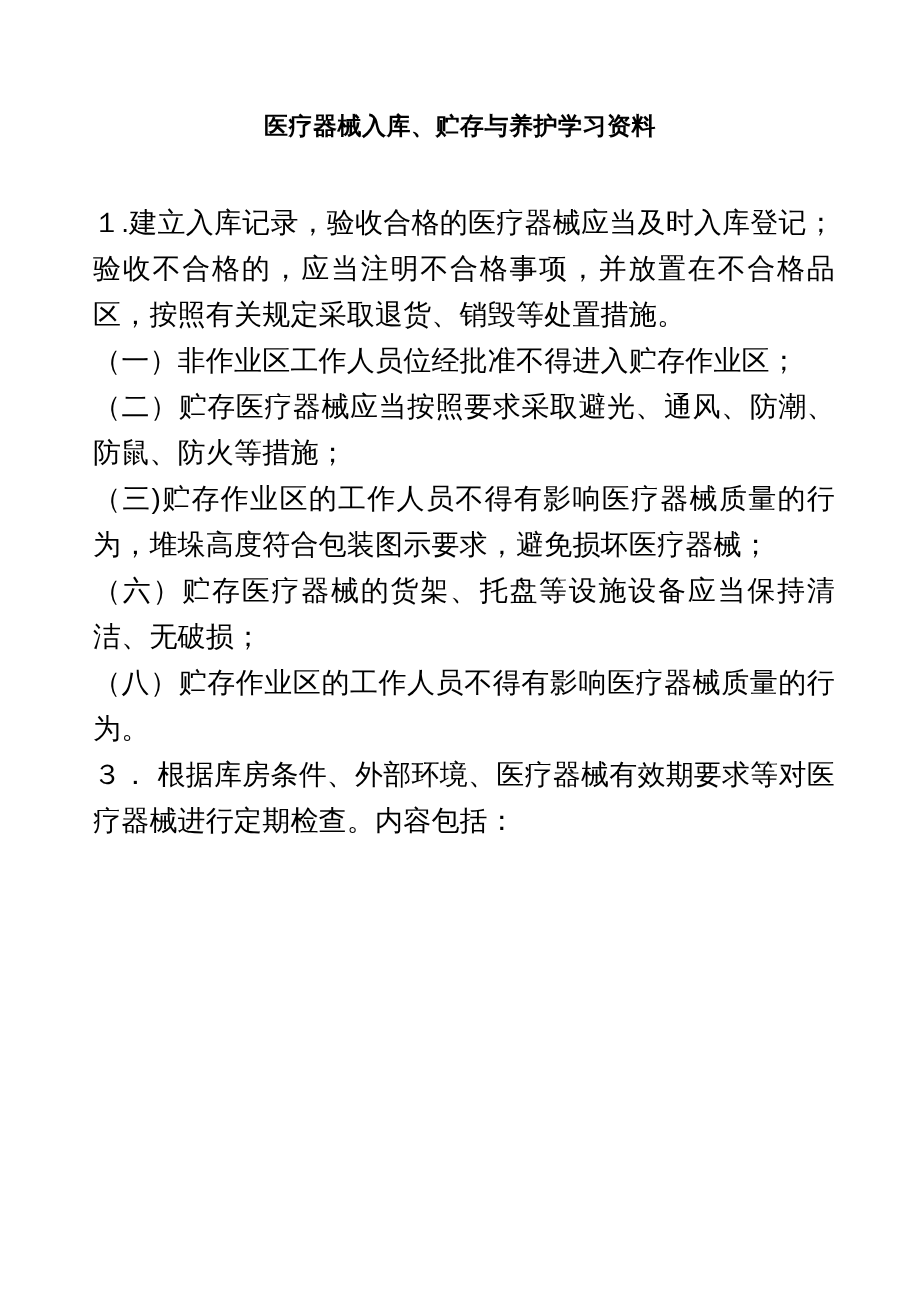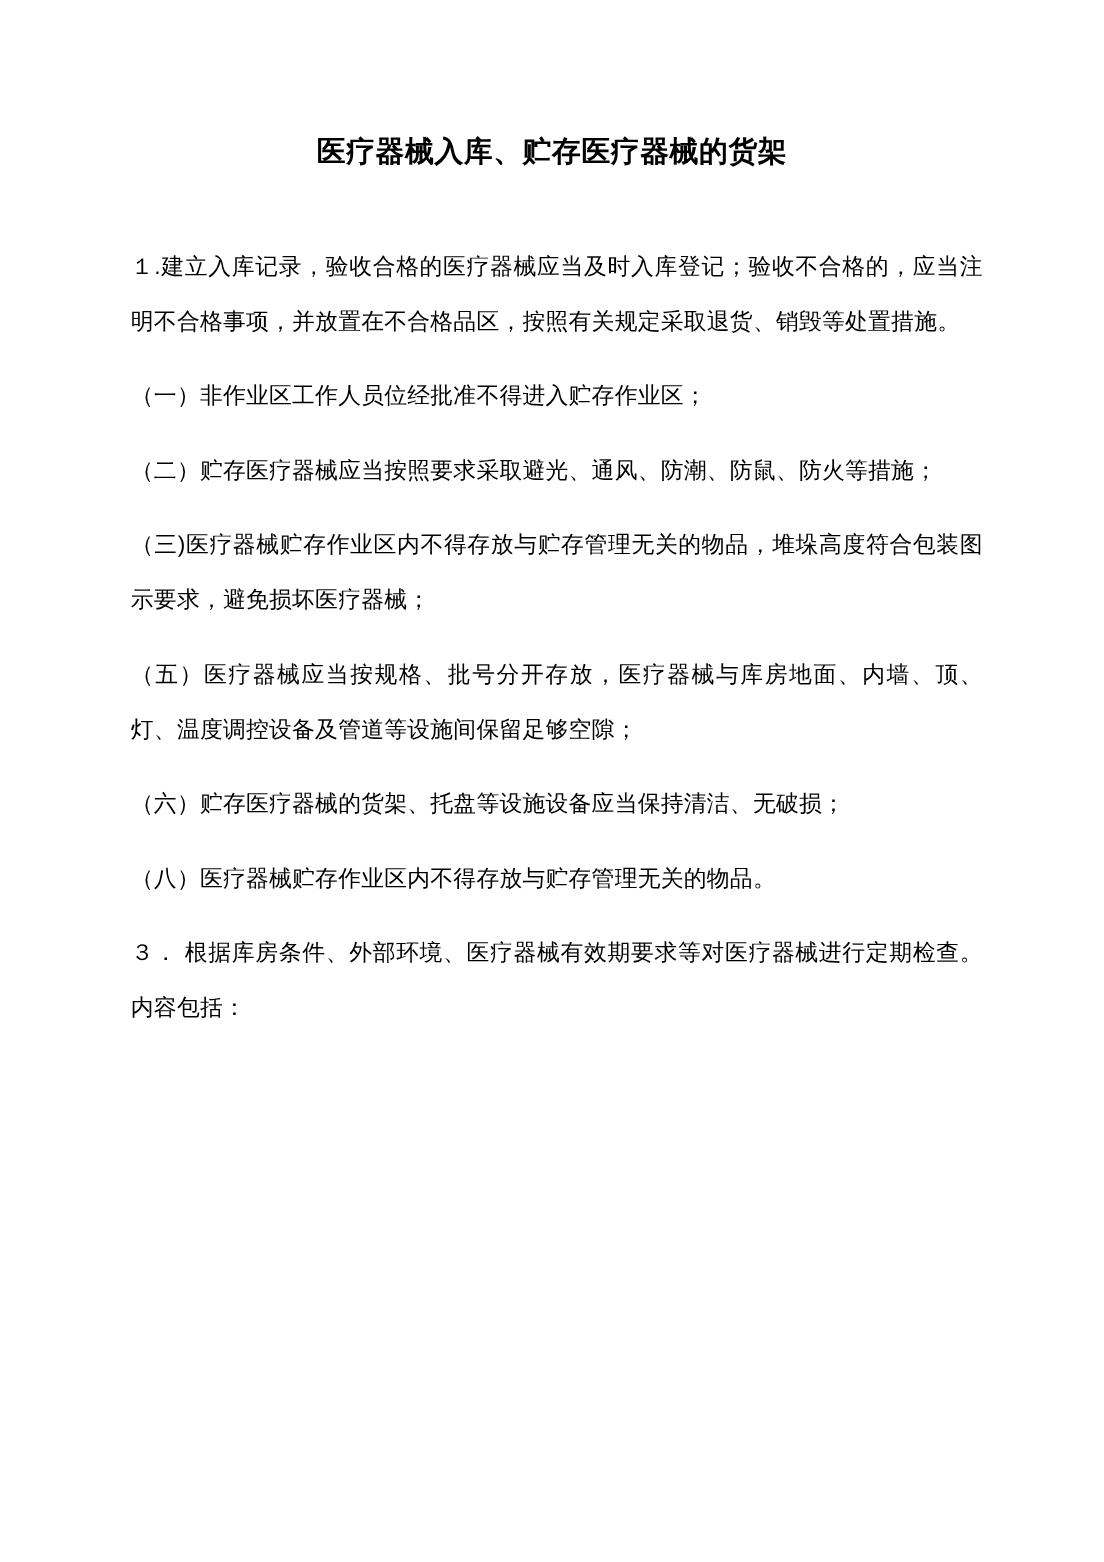--- a/index.html
+++ b/index.html
@@ -53,7 +53,7 @@
 
 <div class="page">
 
-  <h1 class="doc-title">医疗器械入库、贮存医疗器械的货架</h1>
+  <h1 class="doc-title">医疗器械入库、贮存与养护学习资料</h1>
 
   <div class="body-block">
     <p class="para indent-1">１.建立入库记录，验收合格的医疗器械应当及时入库登记；验收不合格的，应当注明不合格事项，并放置在不合格品区，按照有关规定采取退货、销毁等处置措施。</p>

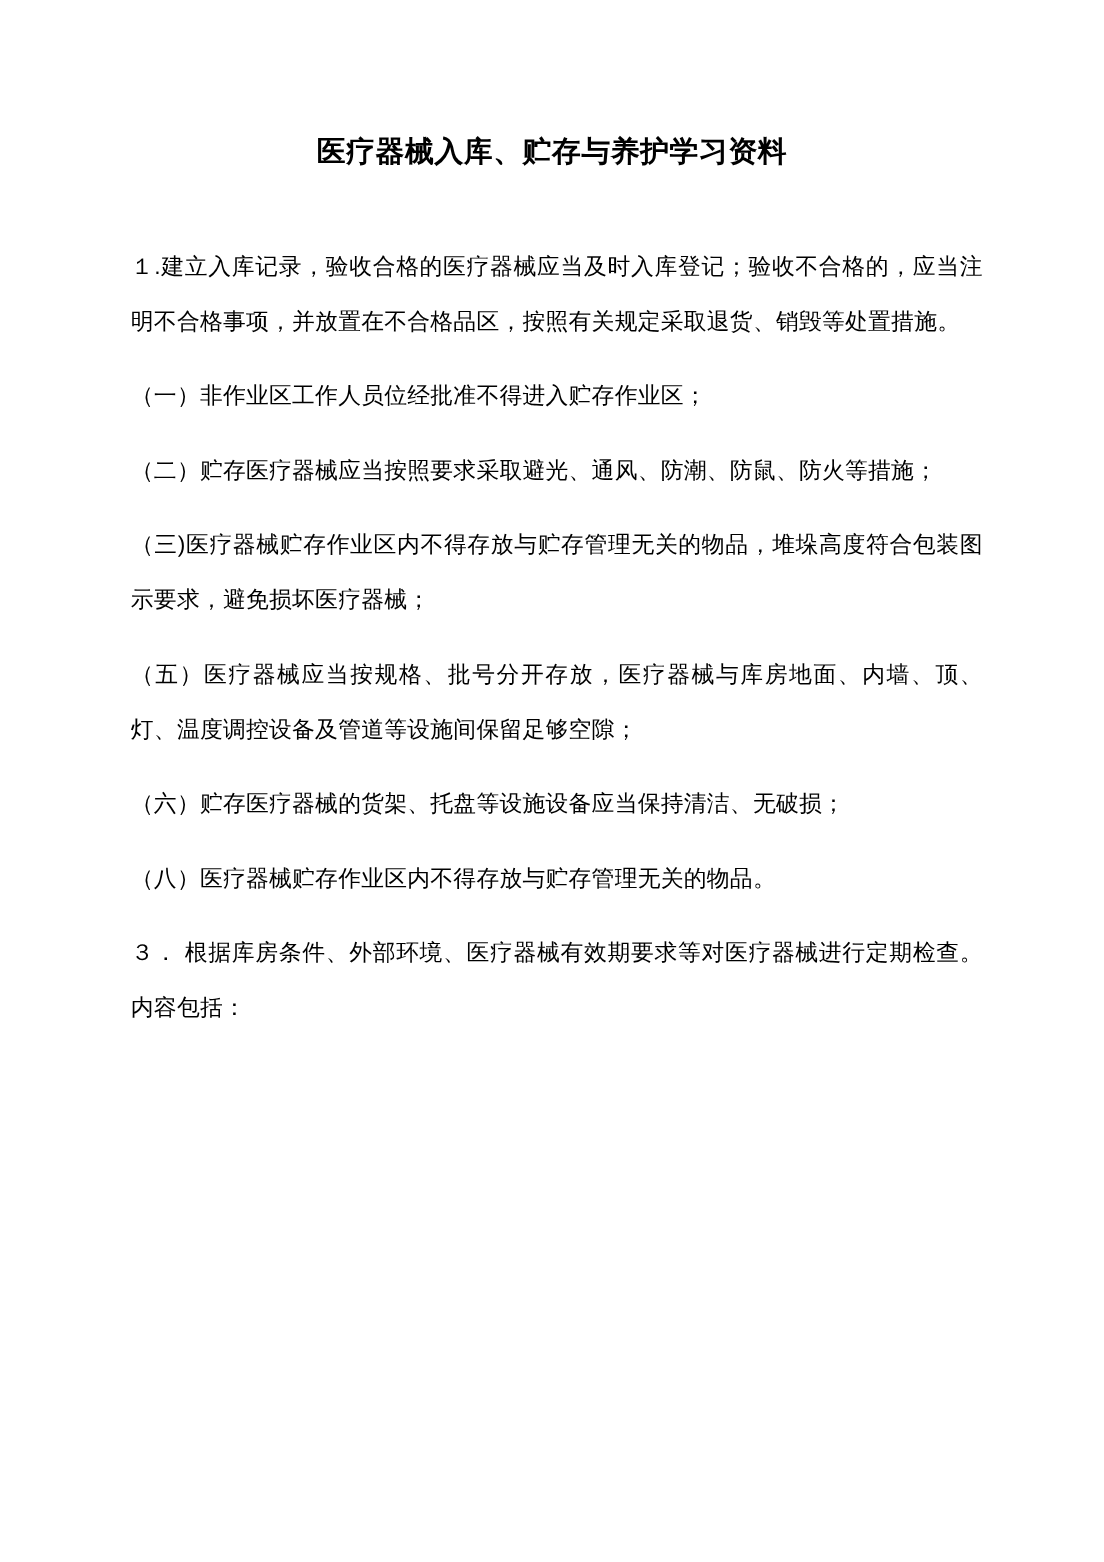--- a/index.html
+++ b/index.html
@@ -35,11 +35,11 @@
     margin-top: 58px;
   }
   .para {
-    font-size: 19px;
+    font-size: 28px;
     line-height: 46px;
     text-align: justify;
     text-justify: inter-ideograph;
-    margin: 16px;
+    margin: 0;
     text-indent: 0;
     font-family: "Liberation Sans", "DejaVu Sans", sans-serif;
     letter-spacing: 0.2px;

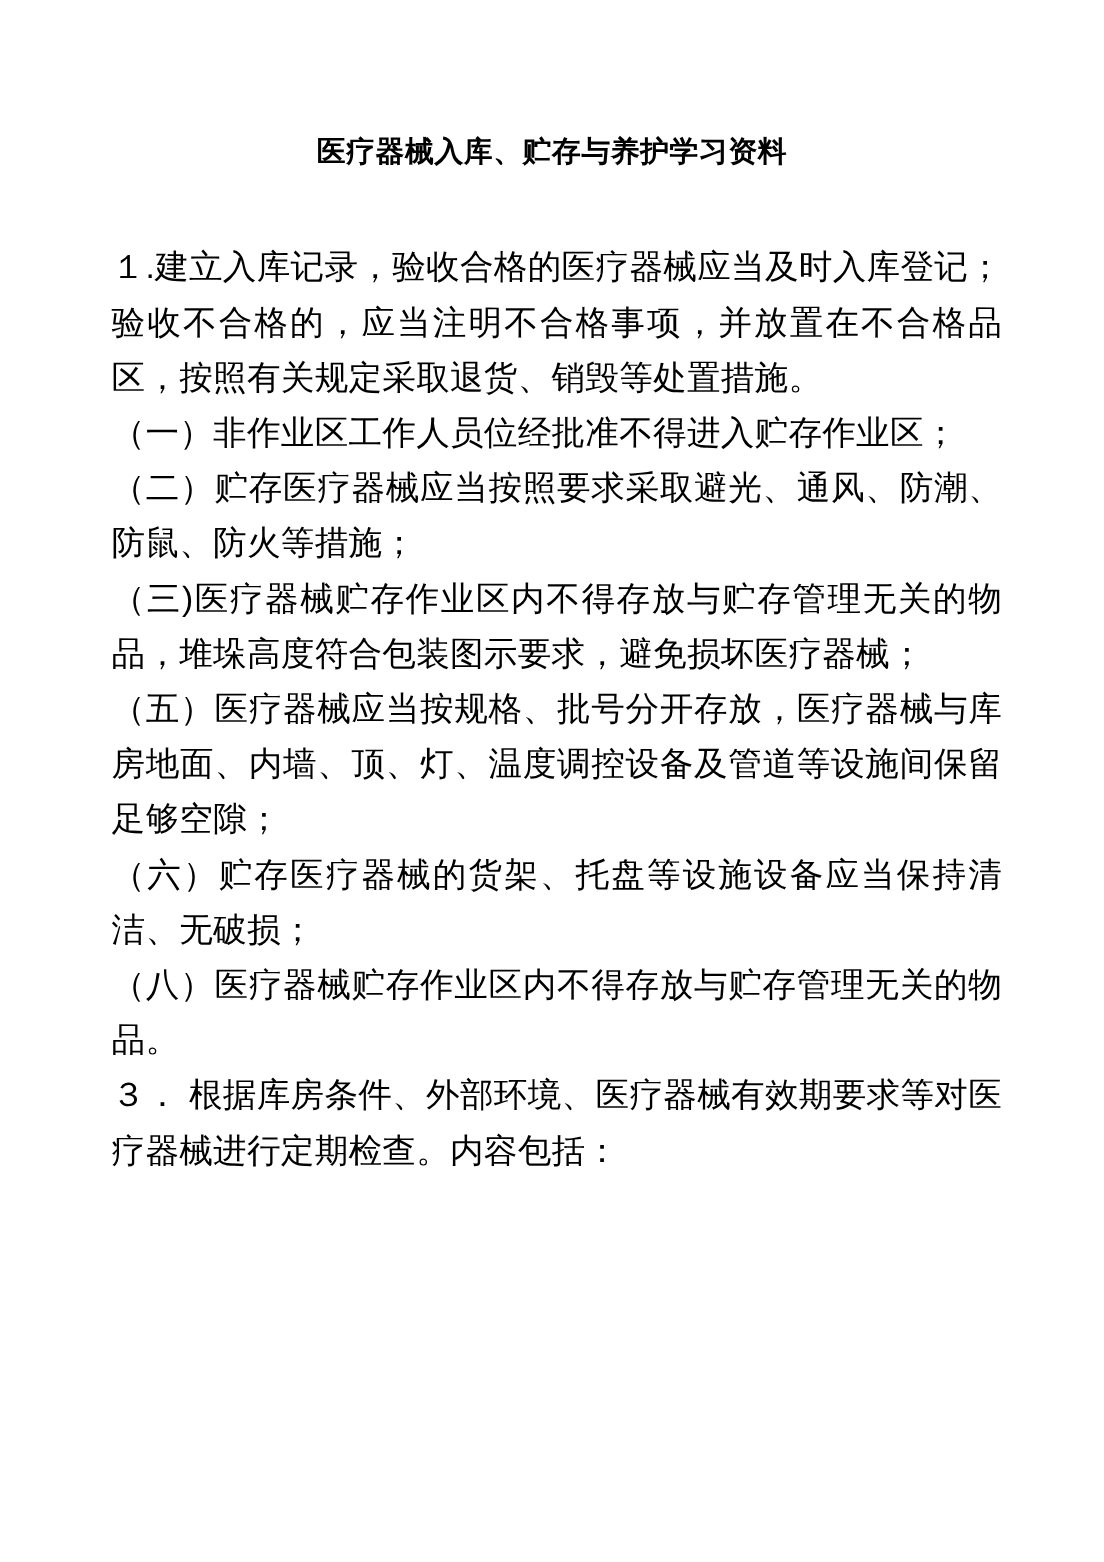--- a/index.html
+++ b/index.html
@@ -59,7 +59,7 @@
     <p class="para indent-1">１.建立入库记录，验收合格的医疗器械应当及时入库登记；验收不合格的，应当注明不合格事项，并放置在不合格品区，按照有关规定采取退货、销毁等处置措施。</p>
     <p class="para indent-1">（一）非作业区工作人员位经批准不得进入贮存作业区；</p>
     <p class="para indent-1">（二）贮存医疗器械应当按照要求采取避光、通风、防潮、防鼠、防火等措施；</p>
-    <p class="para indent-1">（三)医疗器械贮存作业区内不得存放与贮存管理无关的物品，堆垛高度符合包装图示要求，避免损坏医疗器械；</p>
+    <p class="para indent-1">（三)贮存作业区的工作人员不得有影响医疗器械质量的行为，堆垛高度符合包装图示要求，避免损坏医疗器械；</p>
     <p class="para indent-1">（五）医疗器械应当按规格、批号分开存放，医疗器械与库房地面、内墙、顶、灯、温度调控设备及管道等设施间保留足够空隙；</p>
     <p class="para indent-1">（六）贮存医疗器械的货架、托盘等设施设备应当保持清洁、无破损；</p>
     <p class="para indent-1">（八）医疗器械贮存作业区内不得存放与贮存管理无关的物品。</p>

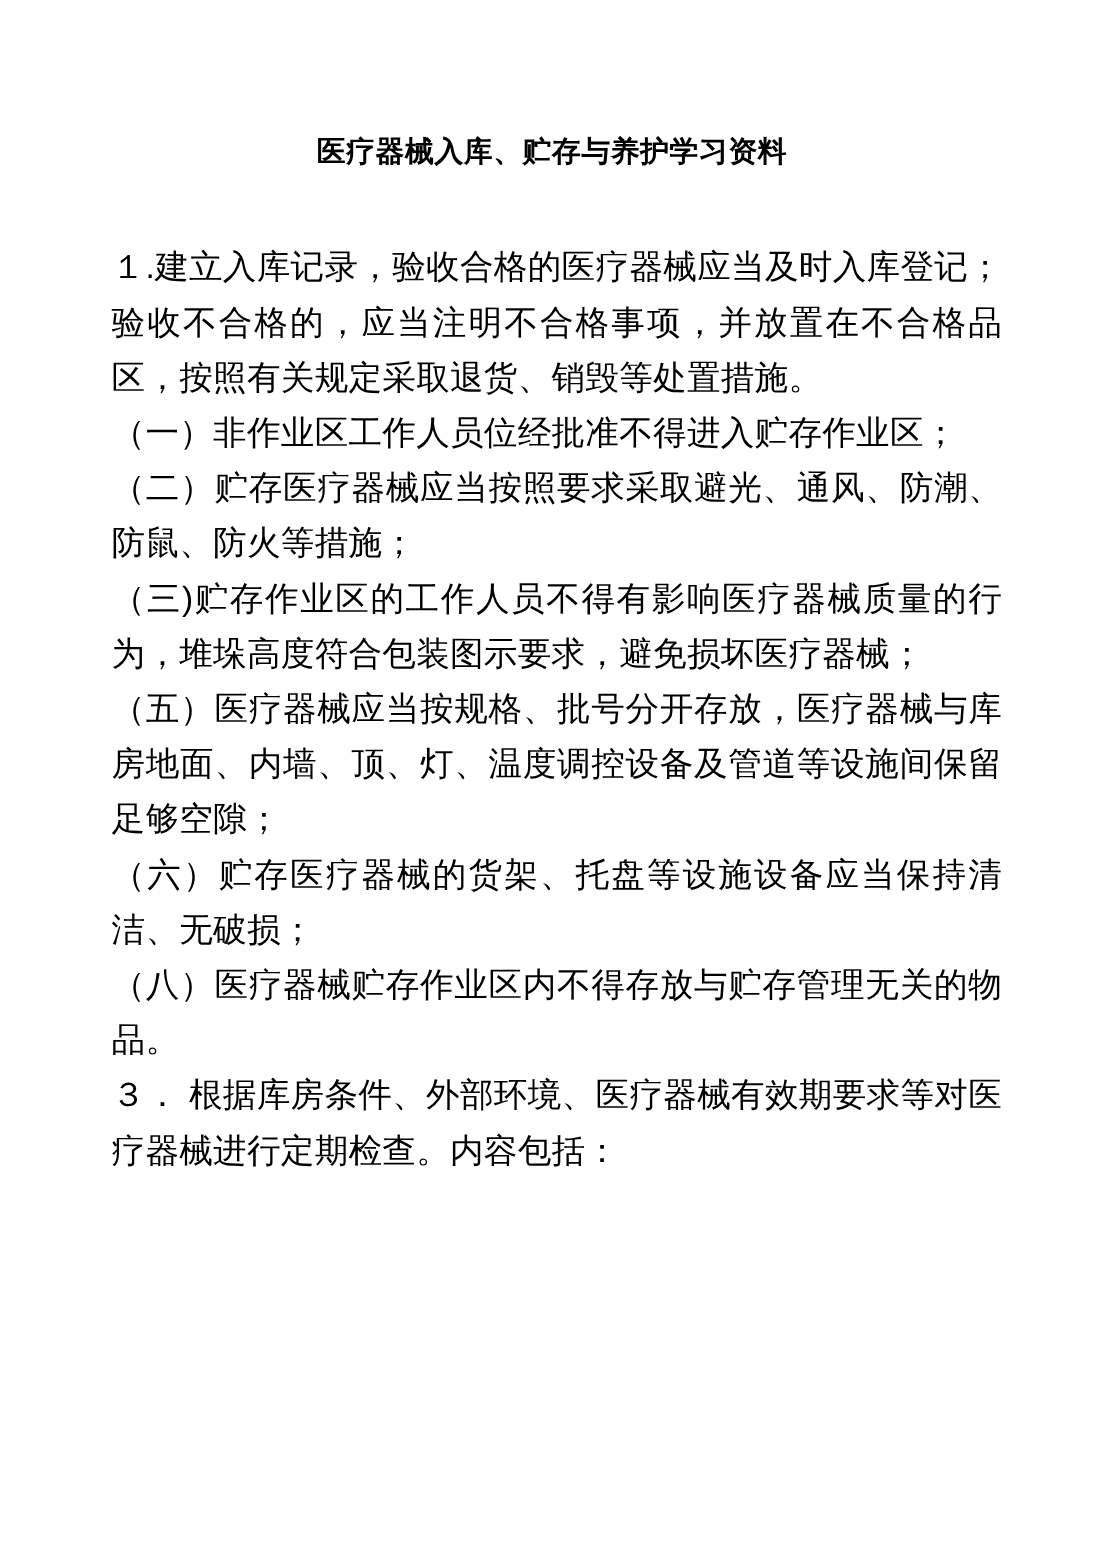--- a/index.html
+++ b/index.html
@@ -60,7 +60,6 @@
     <p class="para indent-1">（一）非作业区工作人员位经批准不得进入贮存作业区；</p>
     <p class="para indent-1">（二）贮存医疗器械应当按照要求采取避光、通风、防潮、防鼠、防火等措施；</p>
     <p class="para indent-1">（三)贮存作业区的工作人员不得有影响医疗器械质量的行为，堆垛高度符合包装图示要求，避免损坏医疗器械；</p>
-    <p class="para indent-1">（五）医疗器械应当按规格、批号分开存放，医疗器械与库房地面、内墙、顶、灯、温度调控设备及管道等设施间保留足够空隙；</p>
     <p class="para indent-1">（六）贮存医疗器械的货架、托盘等设施设备应当保持清洁、无破损；</p>
     <p class="para indent-1">（八）医疗器械贮存作业区内不得存放与贮存管理无关的物品。</p>
     <p class="para indent-1">３．  根据库房条件、外部环境、医疗器械有效期要求等对医疗器械进行定期检查。内容包括：</p>

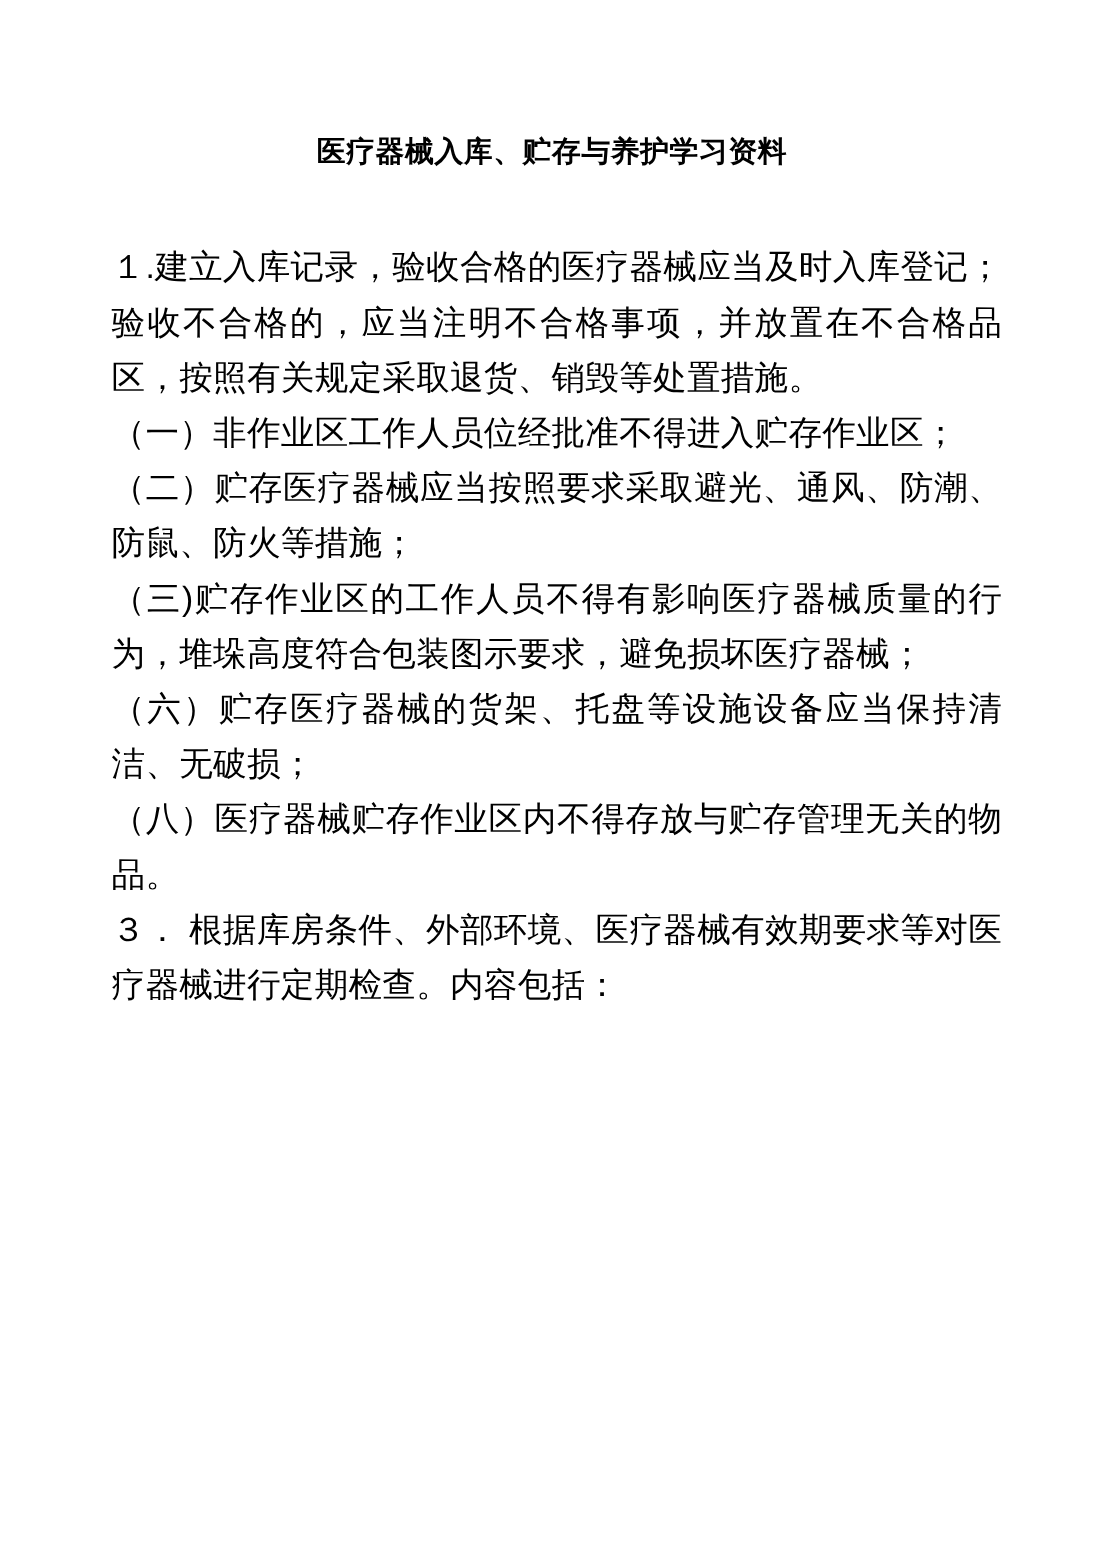--- a/index.html
+++ b/index.html
@@ -61,7 +61,7 @@
     <p class="para indent-1">（二）贮存医疗器械应当按照要求采取避光、通风、防潮、防鼠、防火等措施；</p>
     <p class="para indent-1">（三)贮存作业区的工作人员不得有影响医疗器械质量的行为，堆垛高度符合包装图示要求，避免损坏医疗器械；</p>
     <p class="para indent-1">（六）贮存医疗器械的货架、托盘等设施设备应当保持清洁、无破损；</p>
-    <p class="para indent-1">（八）医疗器械贮存作业区内不得存放与贮存管理无关的物品。</p>
+    <p class="para indent-1">（八）贮存作业区的工作人员不得有影响医疗器械质量的行为。</p>
     <p class="para indent-1">３．  根据库房条件、外部环境、医疗器械有效期要求等对医疗器械进行定期检查。内容包括：</p>
   </div>
 

